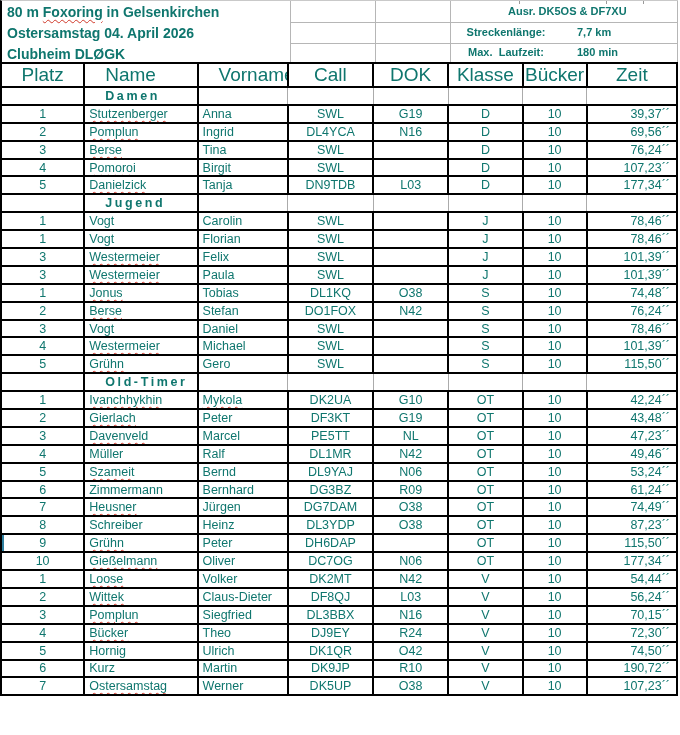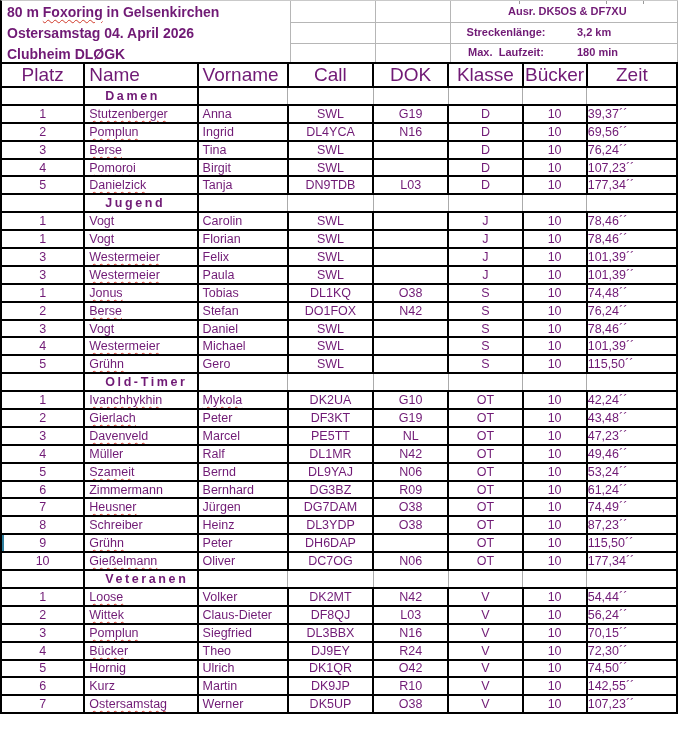--- a/index.html
+++ b/index.html
@@ -4,7 +4,7 @@
 <style>
   html,body{margin:0;padding:0;background:#fff;}
   .sheet{position:relative;width:680px;height:735px;background:#ffffff;
-         font-family:"Liberation Sans",sans-serif;color:#701a75;overflow:hidden;}
+         font-family:"Liberation Sans",sans-serif;color:#0f766e;overflow:hidden;}
 
   
   .top-area{position:absolute;left:0;top:0;width:678px;height:62px;

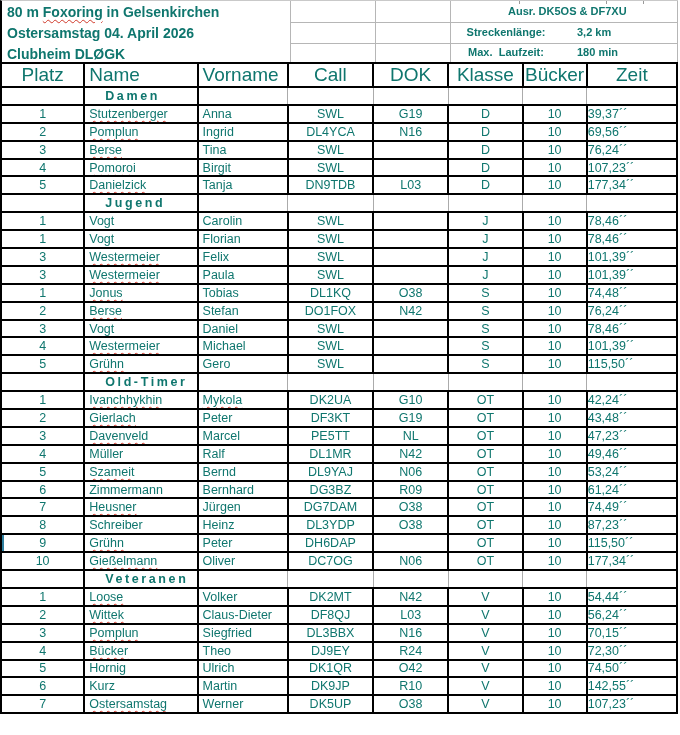--- a/index.html
+++ b/index.html
@@ -60,7 +60,7 @@
 
     <div class="right-block">
       <div class="r-line r1">Ausr. DK5OS &amp; DF7XU</div>
-      <div class="r-line"><span class="r-label">Streckenlänge:</span><span class="r-val">3,2 km</span></div>
+      <div class="r-line"><span class="r-label">Streckenlänge:</span><span class="r-val">7,7 km</span></div>
       <div class="r-line"><span class="r-label">Max.  Laufzeit:</span><span class="r-val">180 min</span></div>
     </div>
   </div>

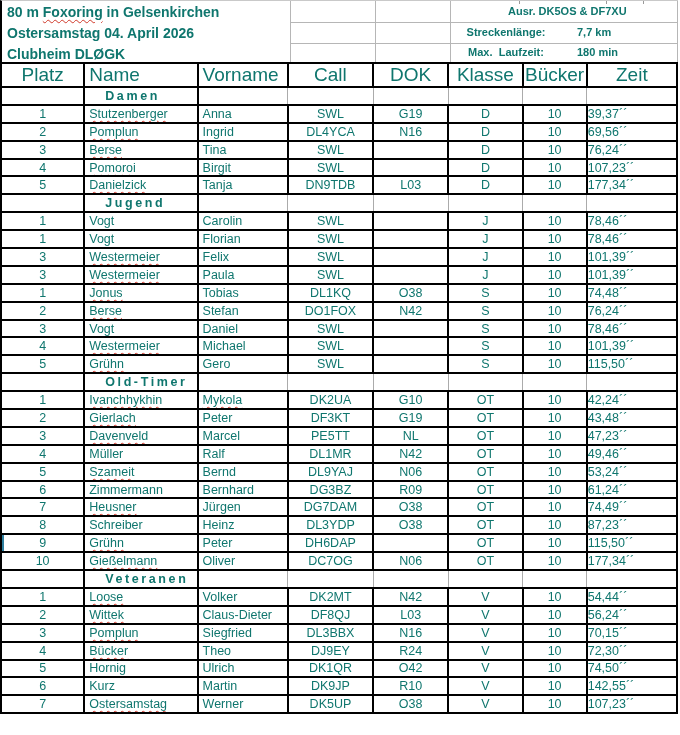--- a/index.html
+++ b/index.html
@@ -26,7 +26,7 @@
   th,td{border:2px solid #000;padding:0;height:17.9px;font-size:12.5px;
         overflow:hidden;white-space:nowrap;box-sizing:border-box;}
   thead th{height:20px;font-weight:normal;font-size:19px;text-align:center;}
-  th.h-left{text-align:left;padding-left:4px;}
+  th.h-left{text-align:left;padding-left:20px;}
   .c-center{text-align:center;}
   .c-left{text-align:left;padding-left:4px;}
   .c-right{text-align:left;padding-right:6px;}

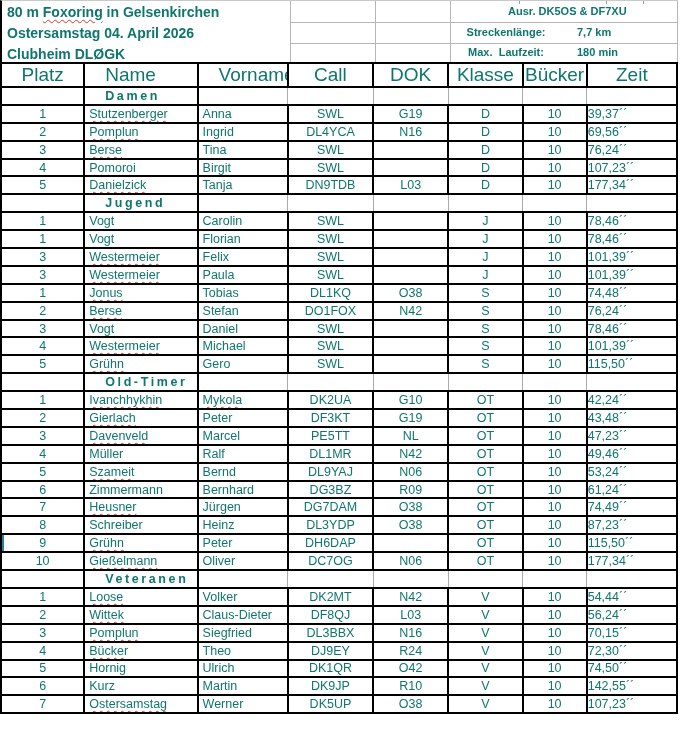--- a/index.html
+++ b/index.html
@@ -29,7 +29,7 @@
   th.h-left{text-align:left;padding-left:20px;}
   .c-center{text-align:center;}
   .c-left{text-align:left;padding-left:4px;}
-  .c-right{text-align:left;padding-right:6px;}
+  .c-right{text-align:right;padding-right:6px;}
   .sec-title{font-weight:bold;letter-spacing:2.6px;text-align:left;padding-left:20px;font-size:12.5px;}
   td.sec-gray{border-left:1px solid #ababab;border-right:1px solid #ababab;}
   .sp{text-decoration:underline;text-decoration-style:wavy;text-decoration-color:#d03a2b;

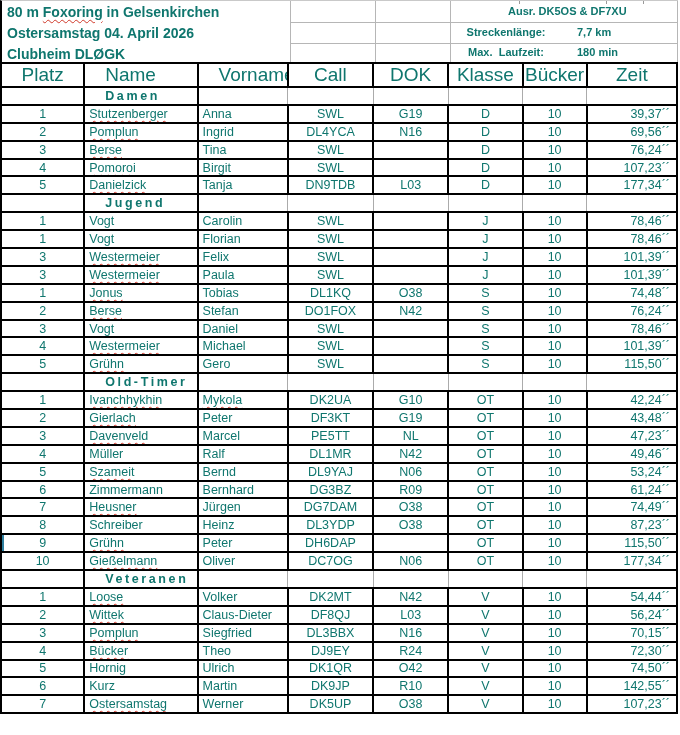--- a/index.html
+++ b/index.html
@@ -360,16 +360,6 @@
           <td class="c-right">177,34´´</td>
         </tr>
         <tr>
-          <td class="c-center"></td>
-          <td class="sec-title">Veteranen</td>
-          <td class="sec-gray"></td>
-          <td class="sec-gray"></td>
-          <td class="sec-gray"></td>
-          <td class="sec-gray"></td>
-          <td class="sec-gray"></td>
-          <td class="sec-gray"></td>
-        </tr>
-        <tr>
           <td class="c-center">1</td>
           <td class="c-left"><span class="sp">Loose</span></td>
           <td class="c-left"><span>Volker</span></td>

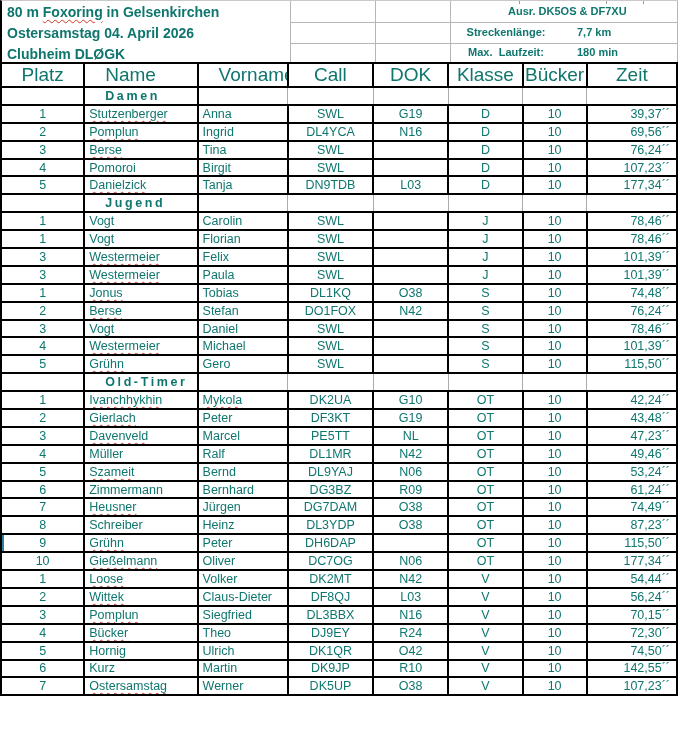--- a/index.html
+++ b/index.html
@@ -417,7 +417,7 @@
           <td class="c-center">R10</td>
           <td class="c-center">V</td>
           <td class="c-center">10</td>
-          <td class="c-right">142,55´´</td>
+          <td class="c-right">190,72´´</td>
         </tr>
         <tr>
           <td class="c-center">7</td>

